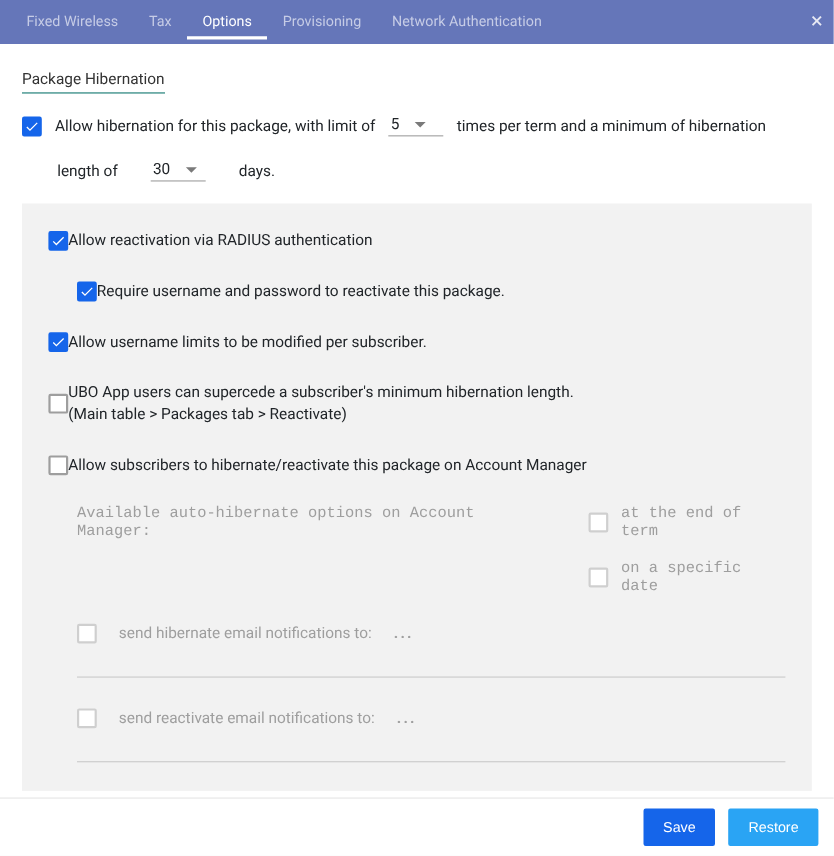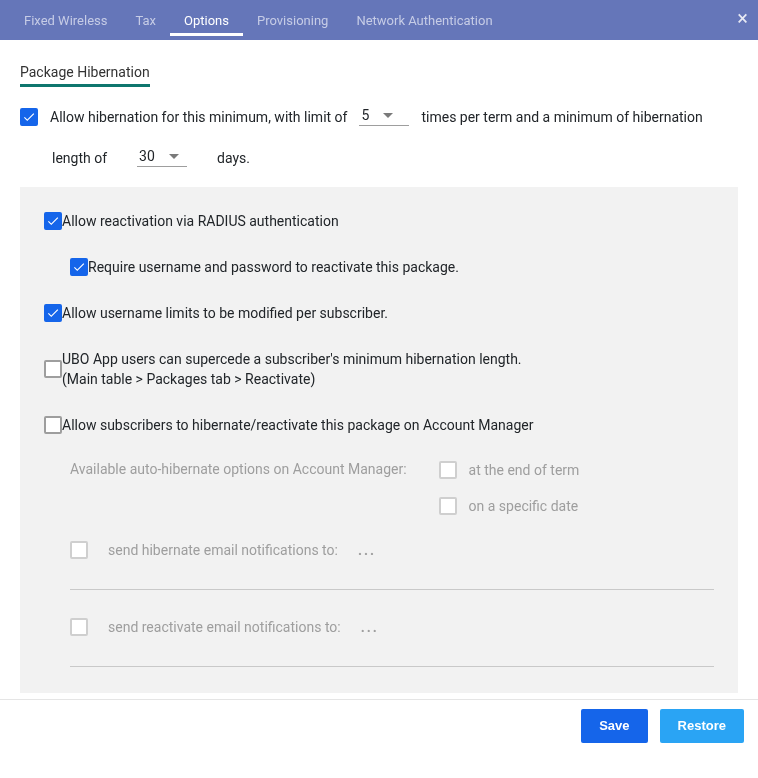--- a/index.html
+++ b/index.html
@@ -14,7 +14,7 @@
 
   
   .body { padding:24px 20px 0 20px; }
-  .section-title { display:inline-block; font-size:14px; color:#333; padding-bottom:4px; border-bottom:3px solid #0f766e; margin-bottom:20px; }
+  .section-title { display:inline-block; font-size:14px; color:#333; padding-bottom:4px; border-bottom:1px solid #0f766e; margin-bottom:20px; }
 
   .row { display:flex; align-items:center; gap:8px; flex-wrap:wrap; }
   .chk { width:18px; height:18px; border:2px solid #9e9e9e; border-radius:2px; display:inline-flex; align-items:center; justify-content:center; cursor:pointer; flex-shrink:0; background:#fff; }

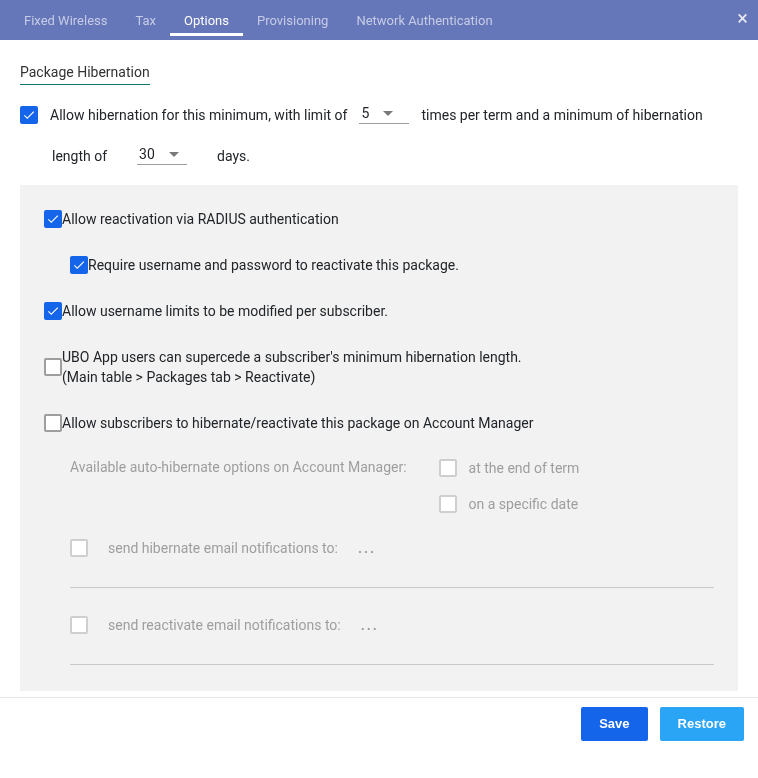--- a/index.html
+++ b/index.html
@@ -71,7 +71,7 @@
             <path fill="#fff" d="M9 16.2 4.8 12l-1.4 1.4L9 19 21 7l-1.4-1.4z"></path>
           </svg>
       </span>
-      <span>Allow hibernation for this minimum, with limit of</span>
+      <span>Allow hibernation for this package, with limit of</span>
       <span class="sel">
         <span>5</span>
         <span class="caret"></span>

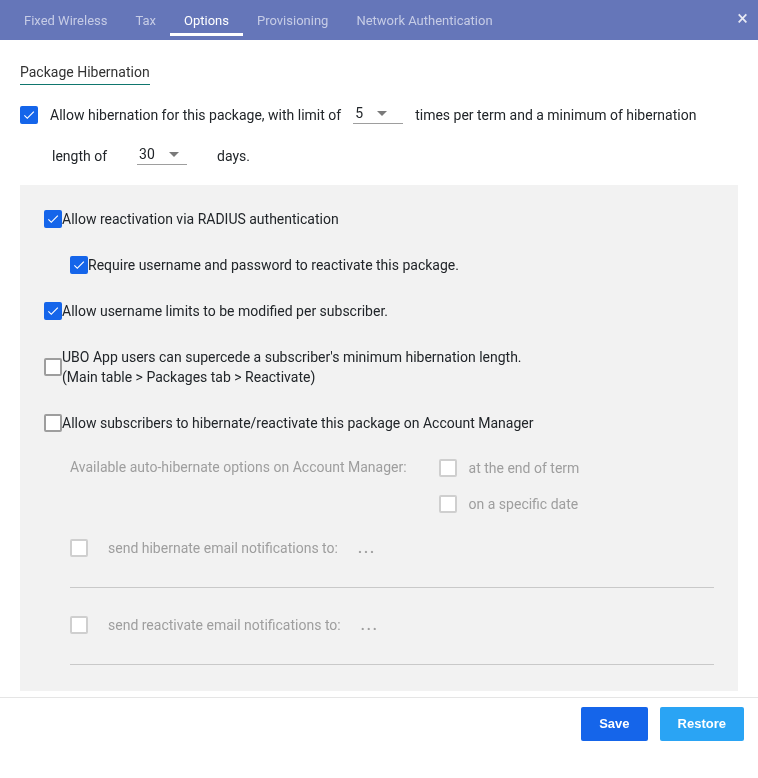--- a/index.html
+++ b/index.html
@@ -32,7 +32,7 @@
   .sub { margin-left:26px; }
   .muted, .muted .lbl { color:#9e9e9e; }
 
-  .inner-grid { display:flex; gap:32px; margin-left:26px; margin-bottom:26px; }
+  .inner-grid { display:flex; gap:32px; margin-left:26px; margin-bottom:26px;font-family:Liberation Mono, monospace; }
   .inner-right { display:flex; flex-direction:column; gap:18px; }
   .inner-row { display:flex; align-items:center; gap:12px; color:#9e9e9e; }
 

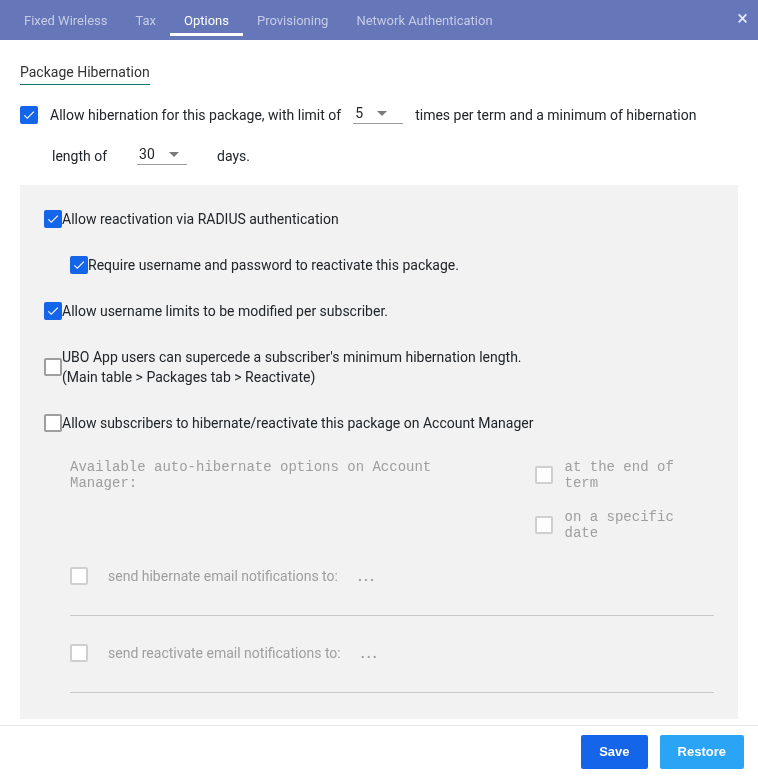--- a/index.html
+++ b/index.html
@@ -42,7 +42,7 @@
   .if-underline { height:1px; background:#c9c9c9; margin-top:30px; }
 
   .footer { height:52px; display:flex; align-items:center; justify-content:flex-end; gap:12px; padding:0 14px; border-top:1px solid #e5e5e5; margin-top:6px; }
-  .btn { height:34px; padding:0 18px; border:none; border-radius:2px; font-weight:700; font-size:13px; cursor:pointer; color:#fff; }
+  .btn { height:34px; padding:0 18px; border:none; border-radius:2px; font-weight:400; font-size:13px; cursor:pointer; color:#fff; }
   .btn.save { background:#1565ea; }
   .btn.restore { background:#2aa4f4; }
 </style>

